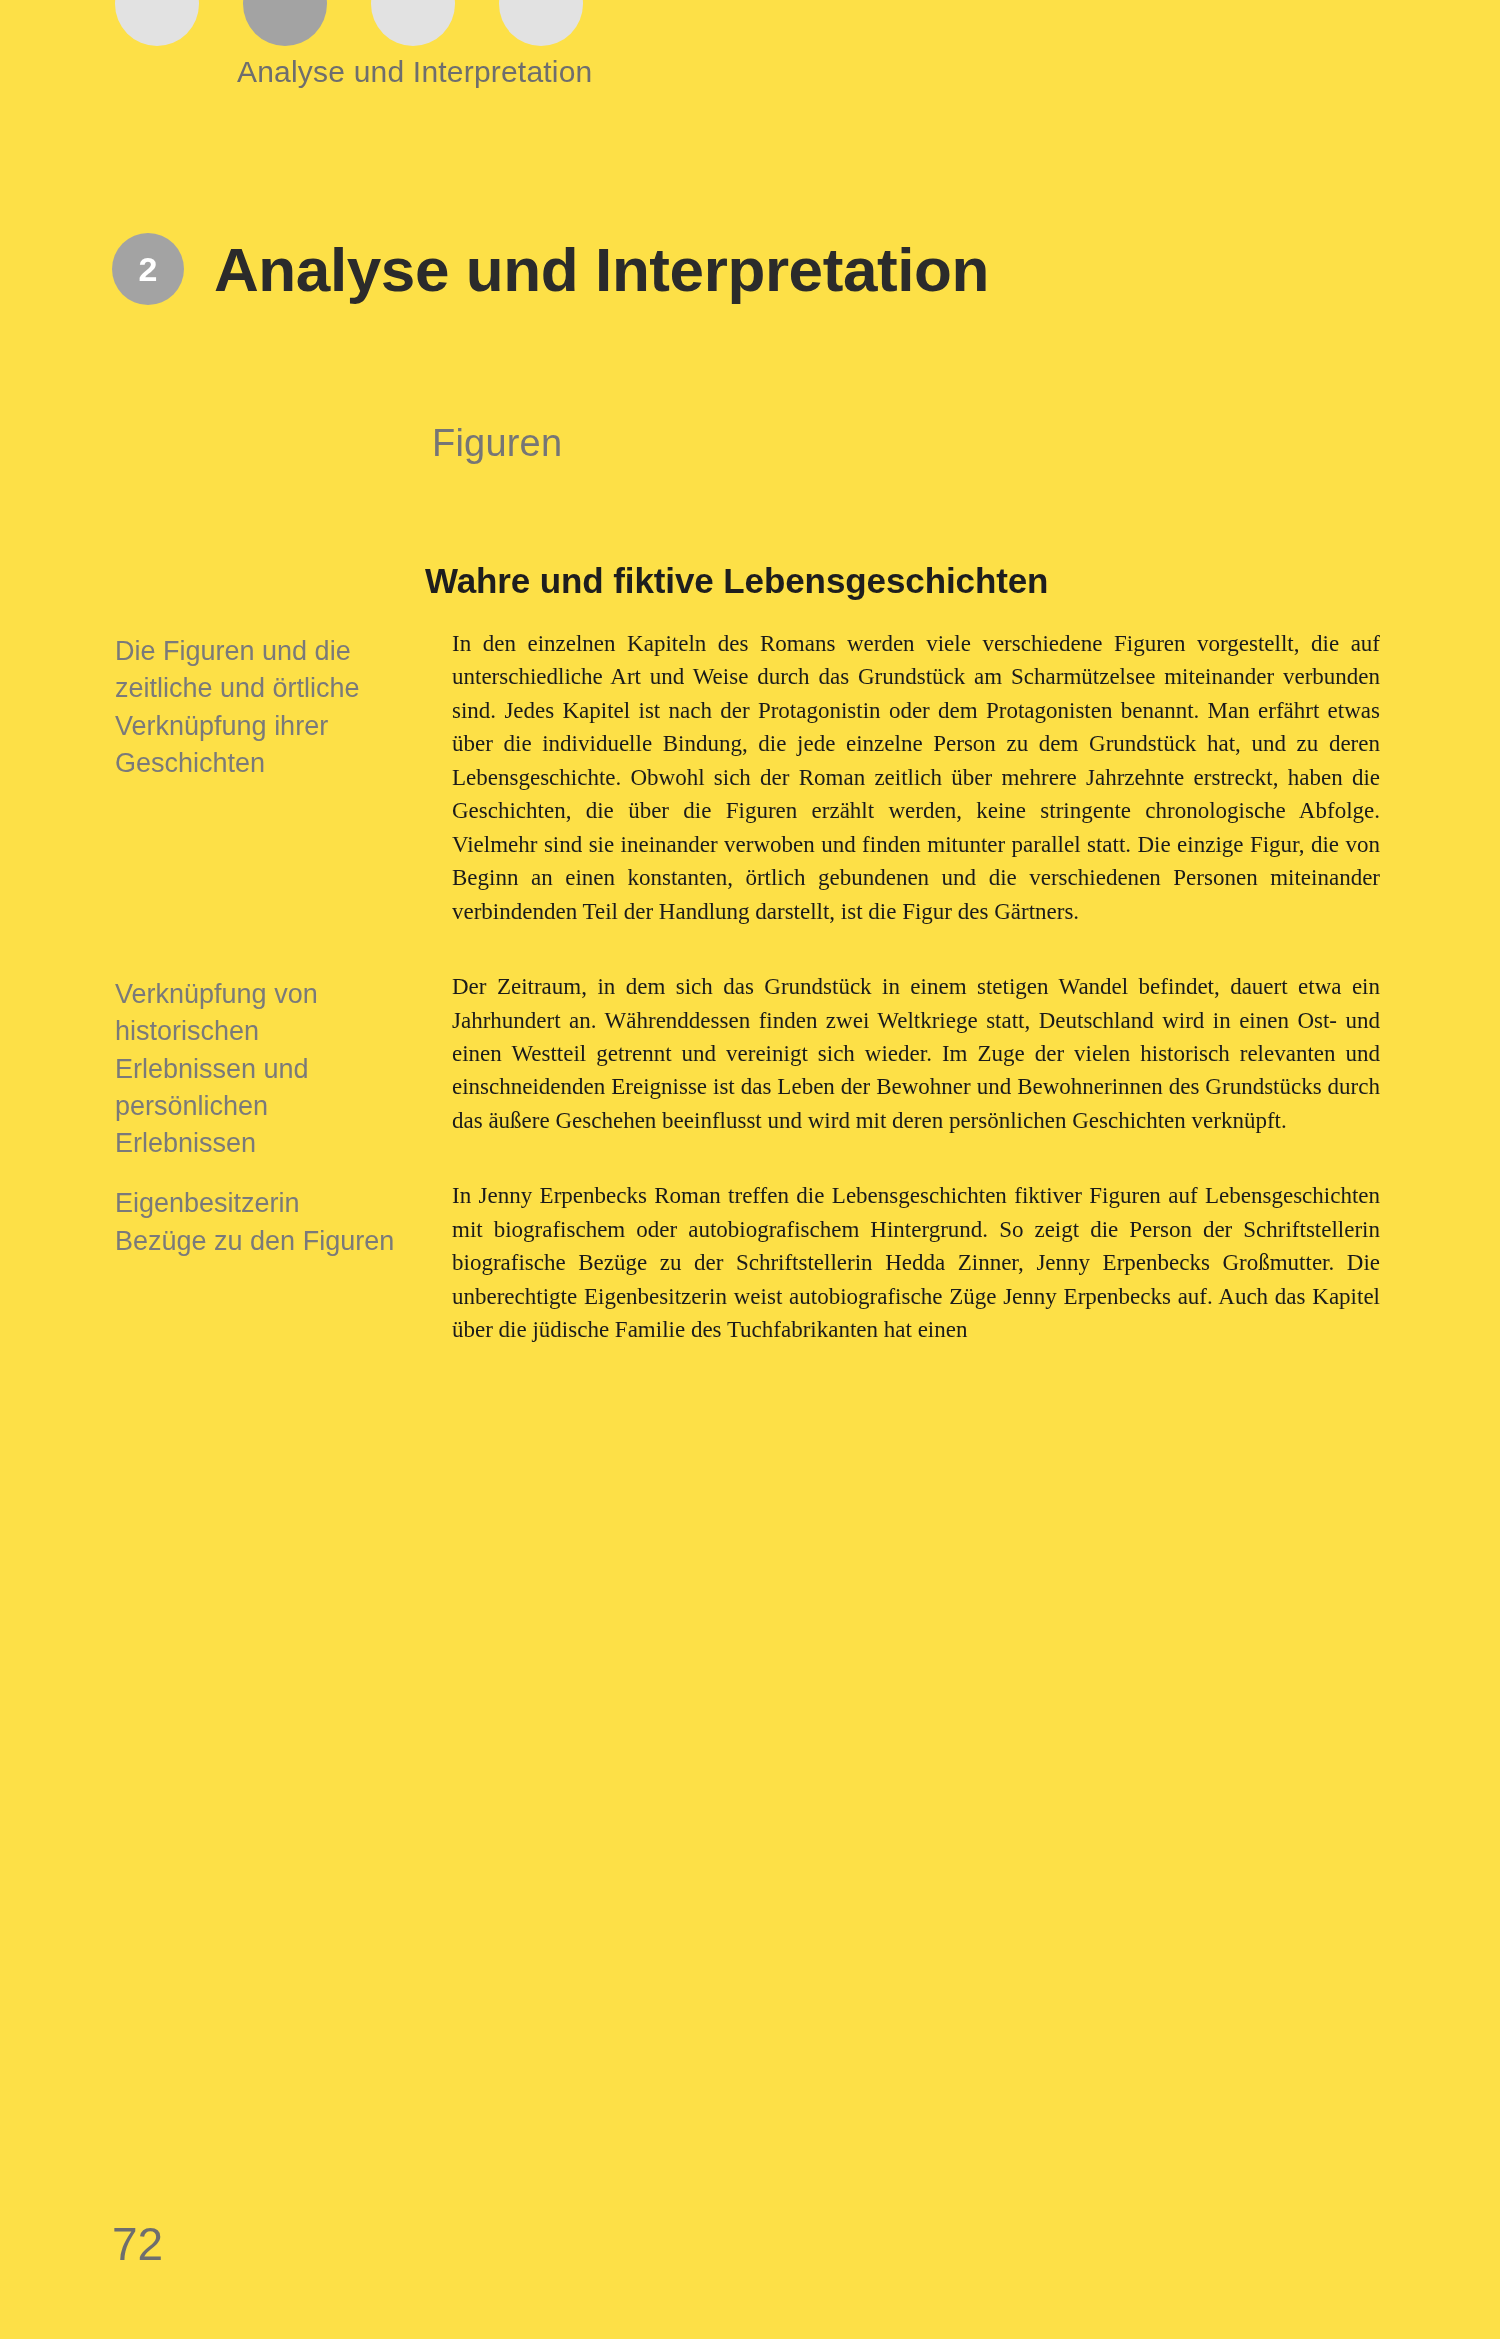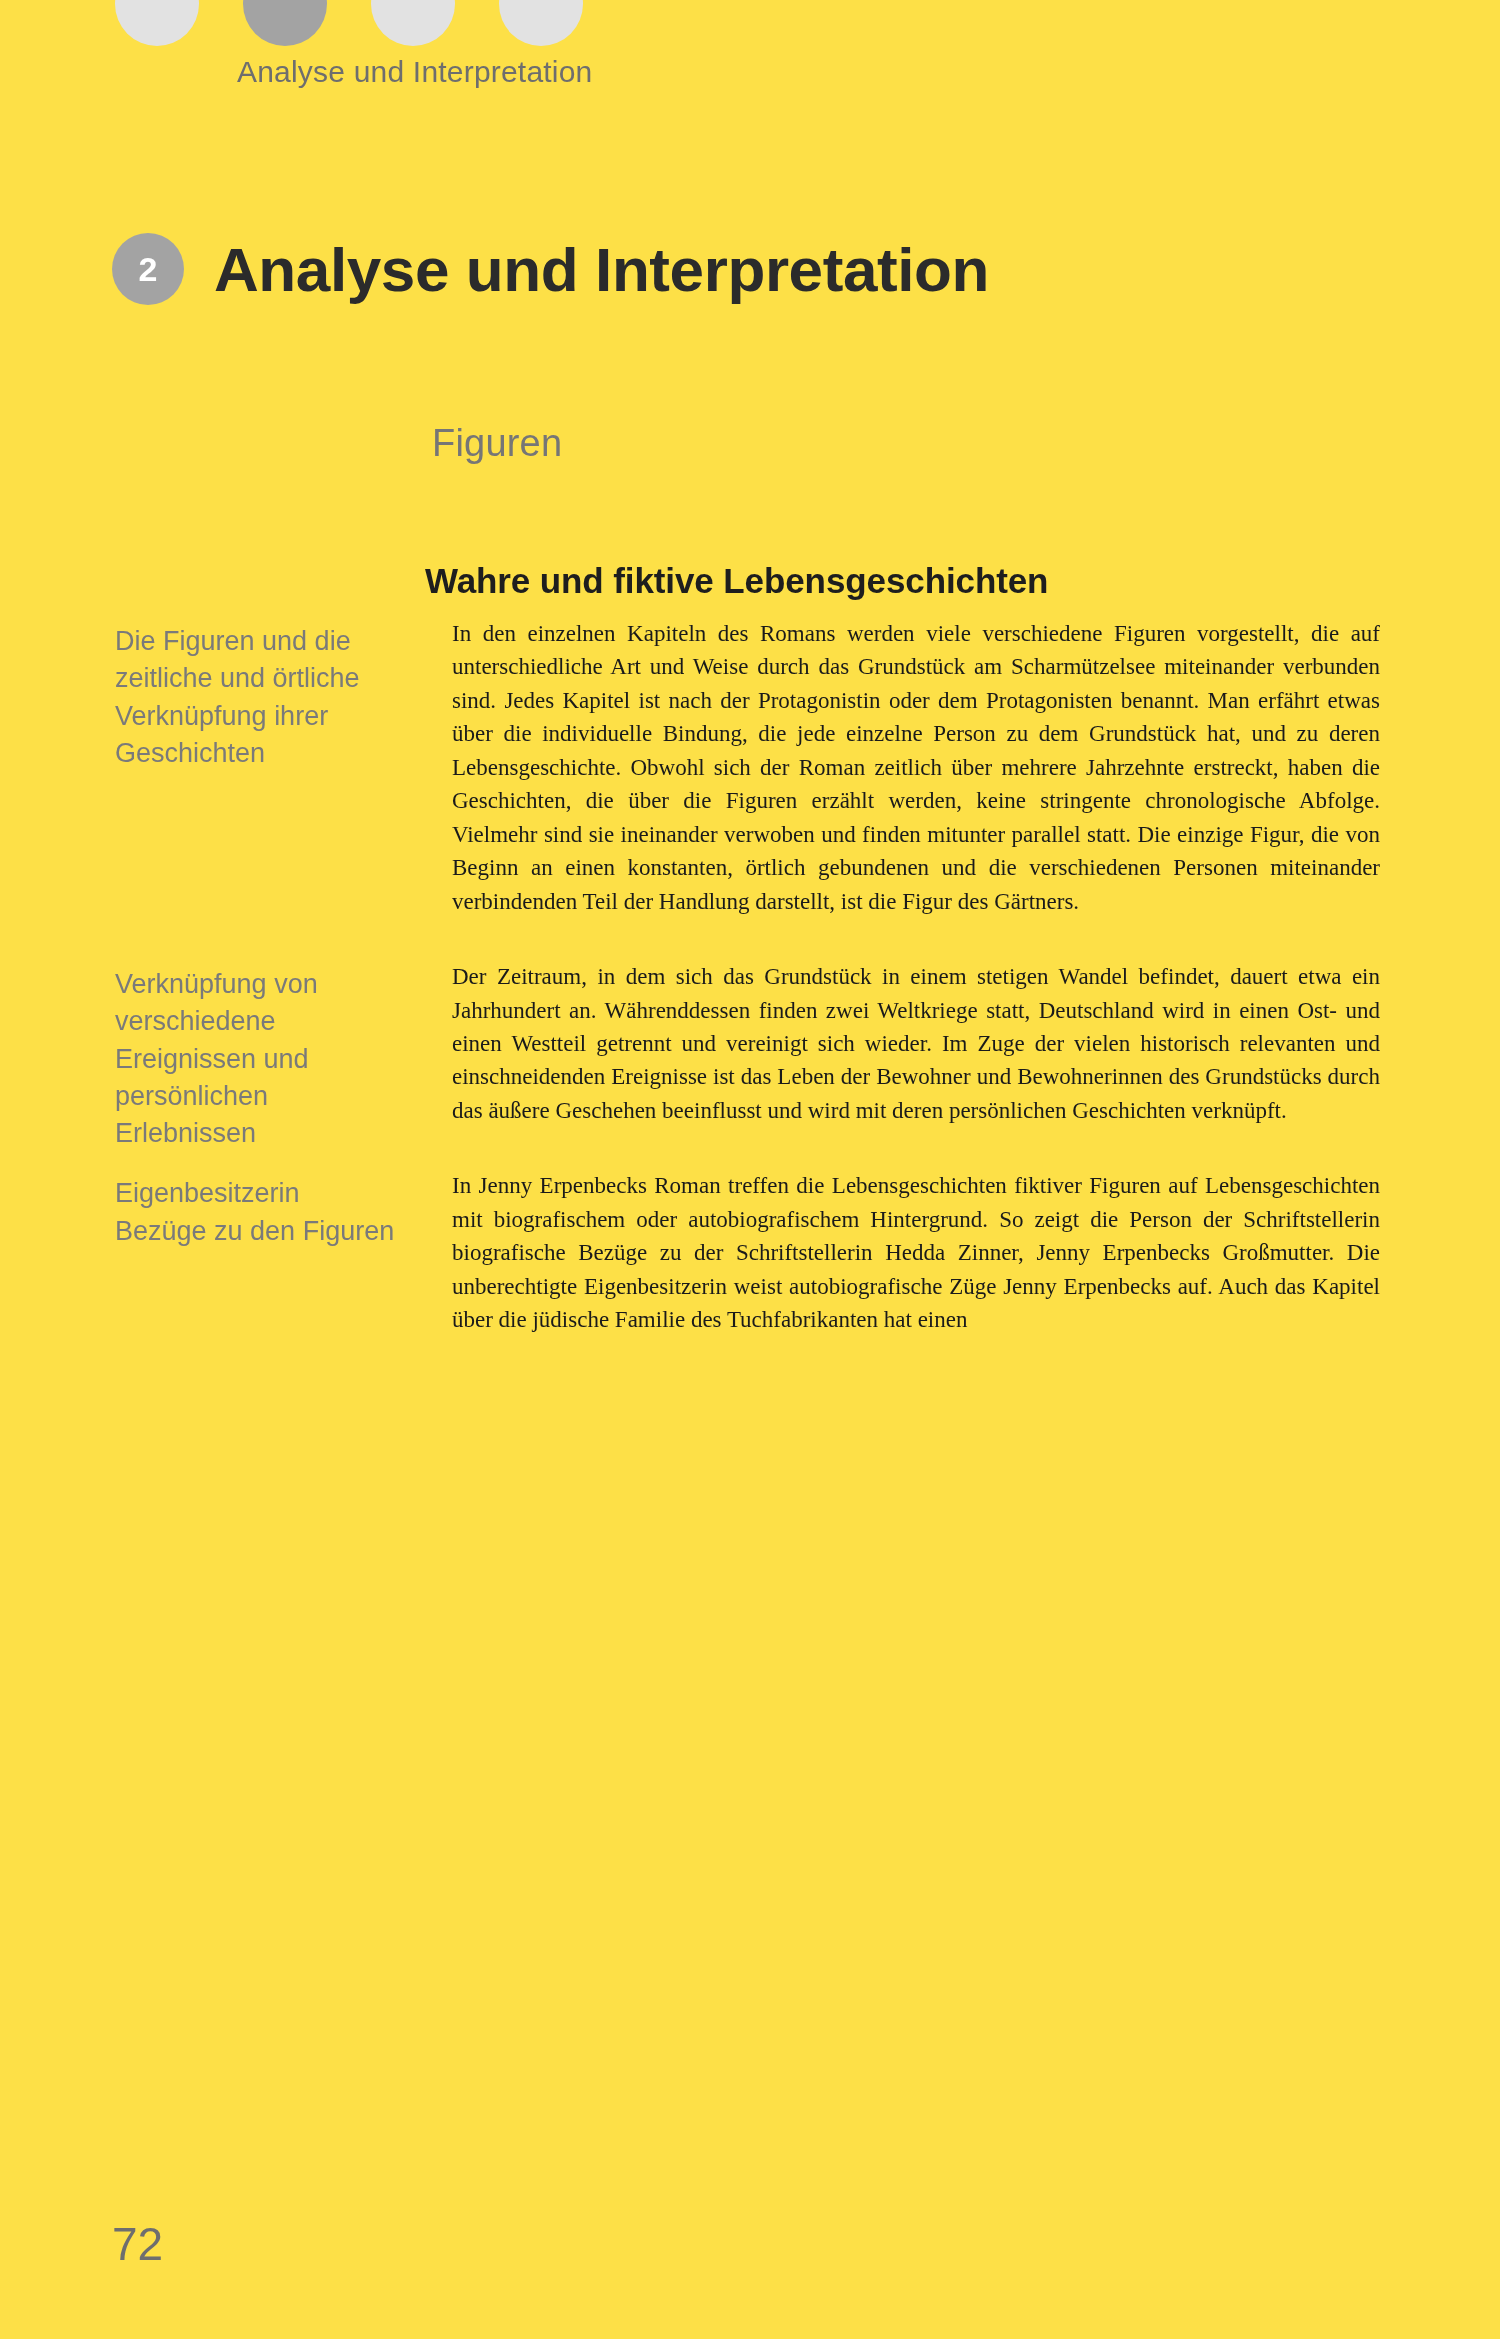--- a/index.html
+++ b/index.html
@@ -123,7 +123,7 @@
   .blocks {
     position: absolute;
     left: 0;
-    top: 204px;
+    top: 214px;
     width: 1500px;
   }
 

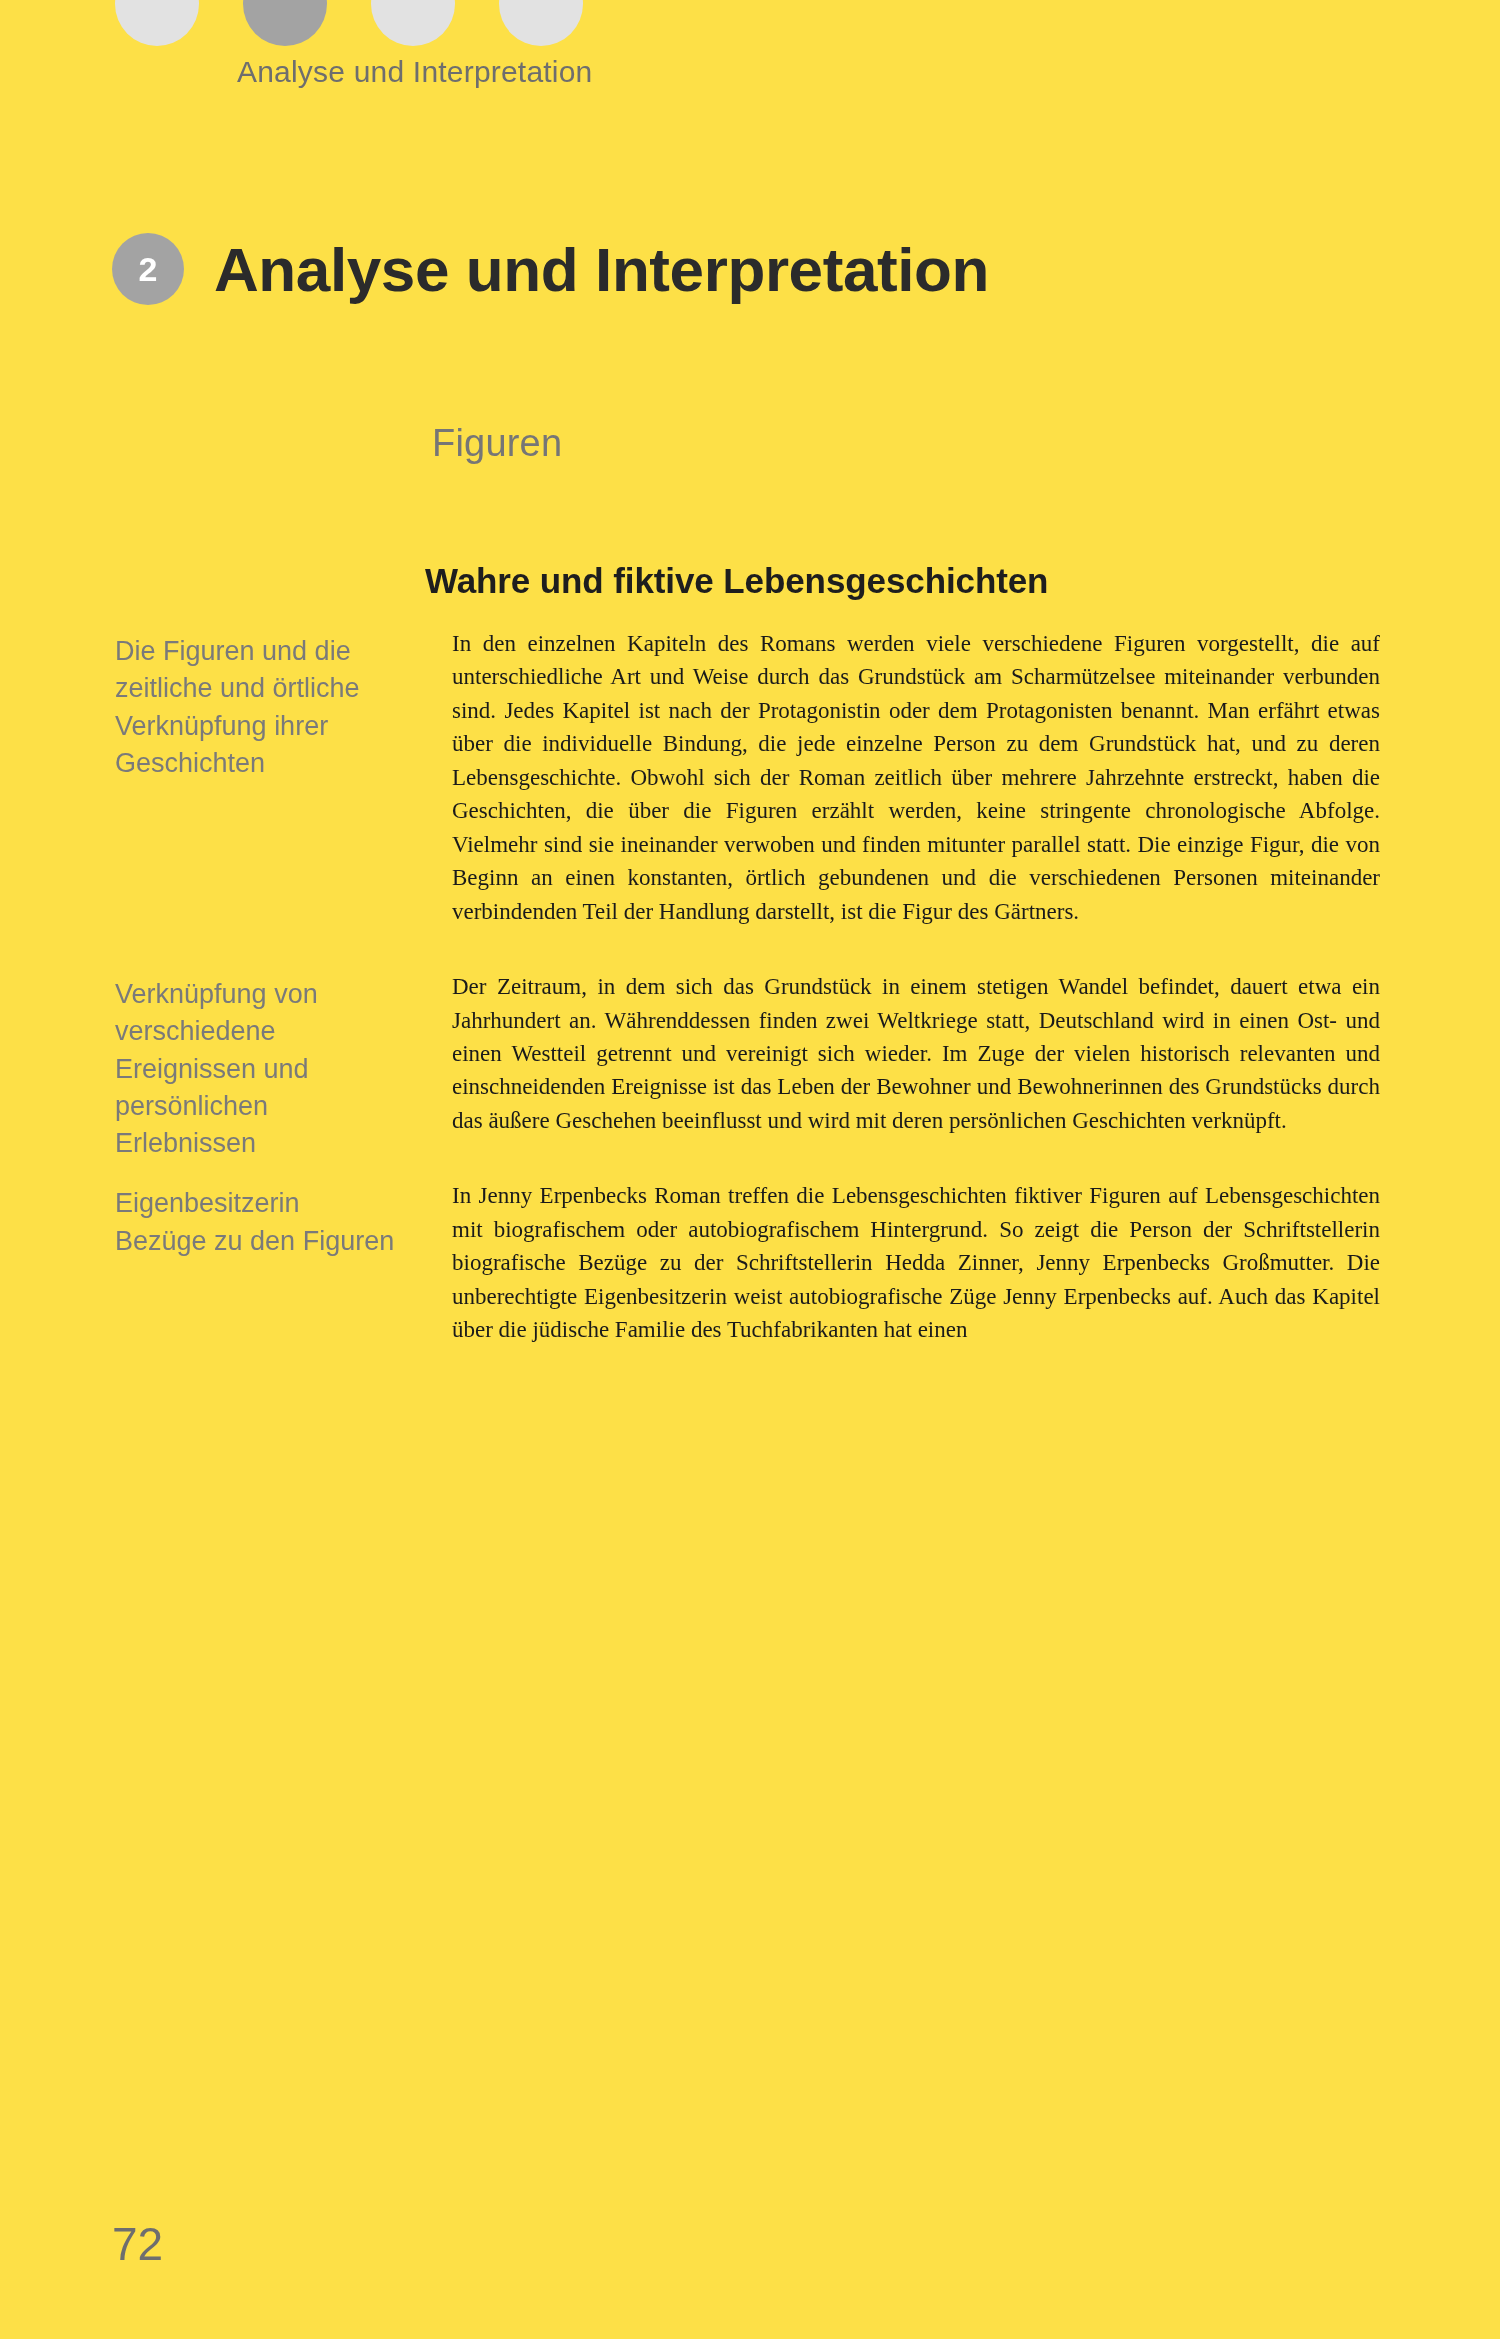--- a/index.html
+++ b/index.html
@@ -201,7 +201,7 @@
       </section>
 
       <section class="text-block">
-        <aside class="margin-note">Verknüpfung von verschiedene Ereignissen und persönlichen Erlebnissen</aside>
+        <aside class="margin-note">Verknüpfung von historischen Erlebnissen und persönlichen Erlebnissen</aside>
         <p class="body-paragraph">Der Zeitraum, in dem sich das Grundstück in einem stetigen Wandel befindet, dauert etwa ein Jahrhundert an. Währenddessen finden zwei Weltkriege statt, Deutschland wird in einen Ost- und einen Westteil getrennt und vereinigt sich wieder. Im Zuge der vielen historisch relevanten und einschneidenden Ereignisse ist das Leben der Bewohner und Bewohnerinnen des Grundstücks durch das äußere Geschehen beeinflusst und wird mit deren persönlichen Geschichten verknüpft.</p>
       </section>
 

